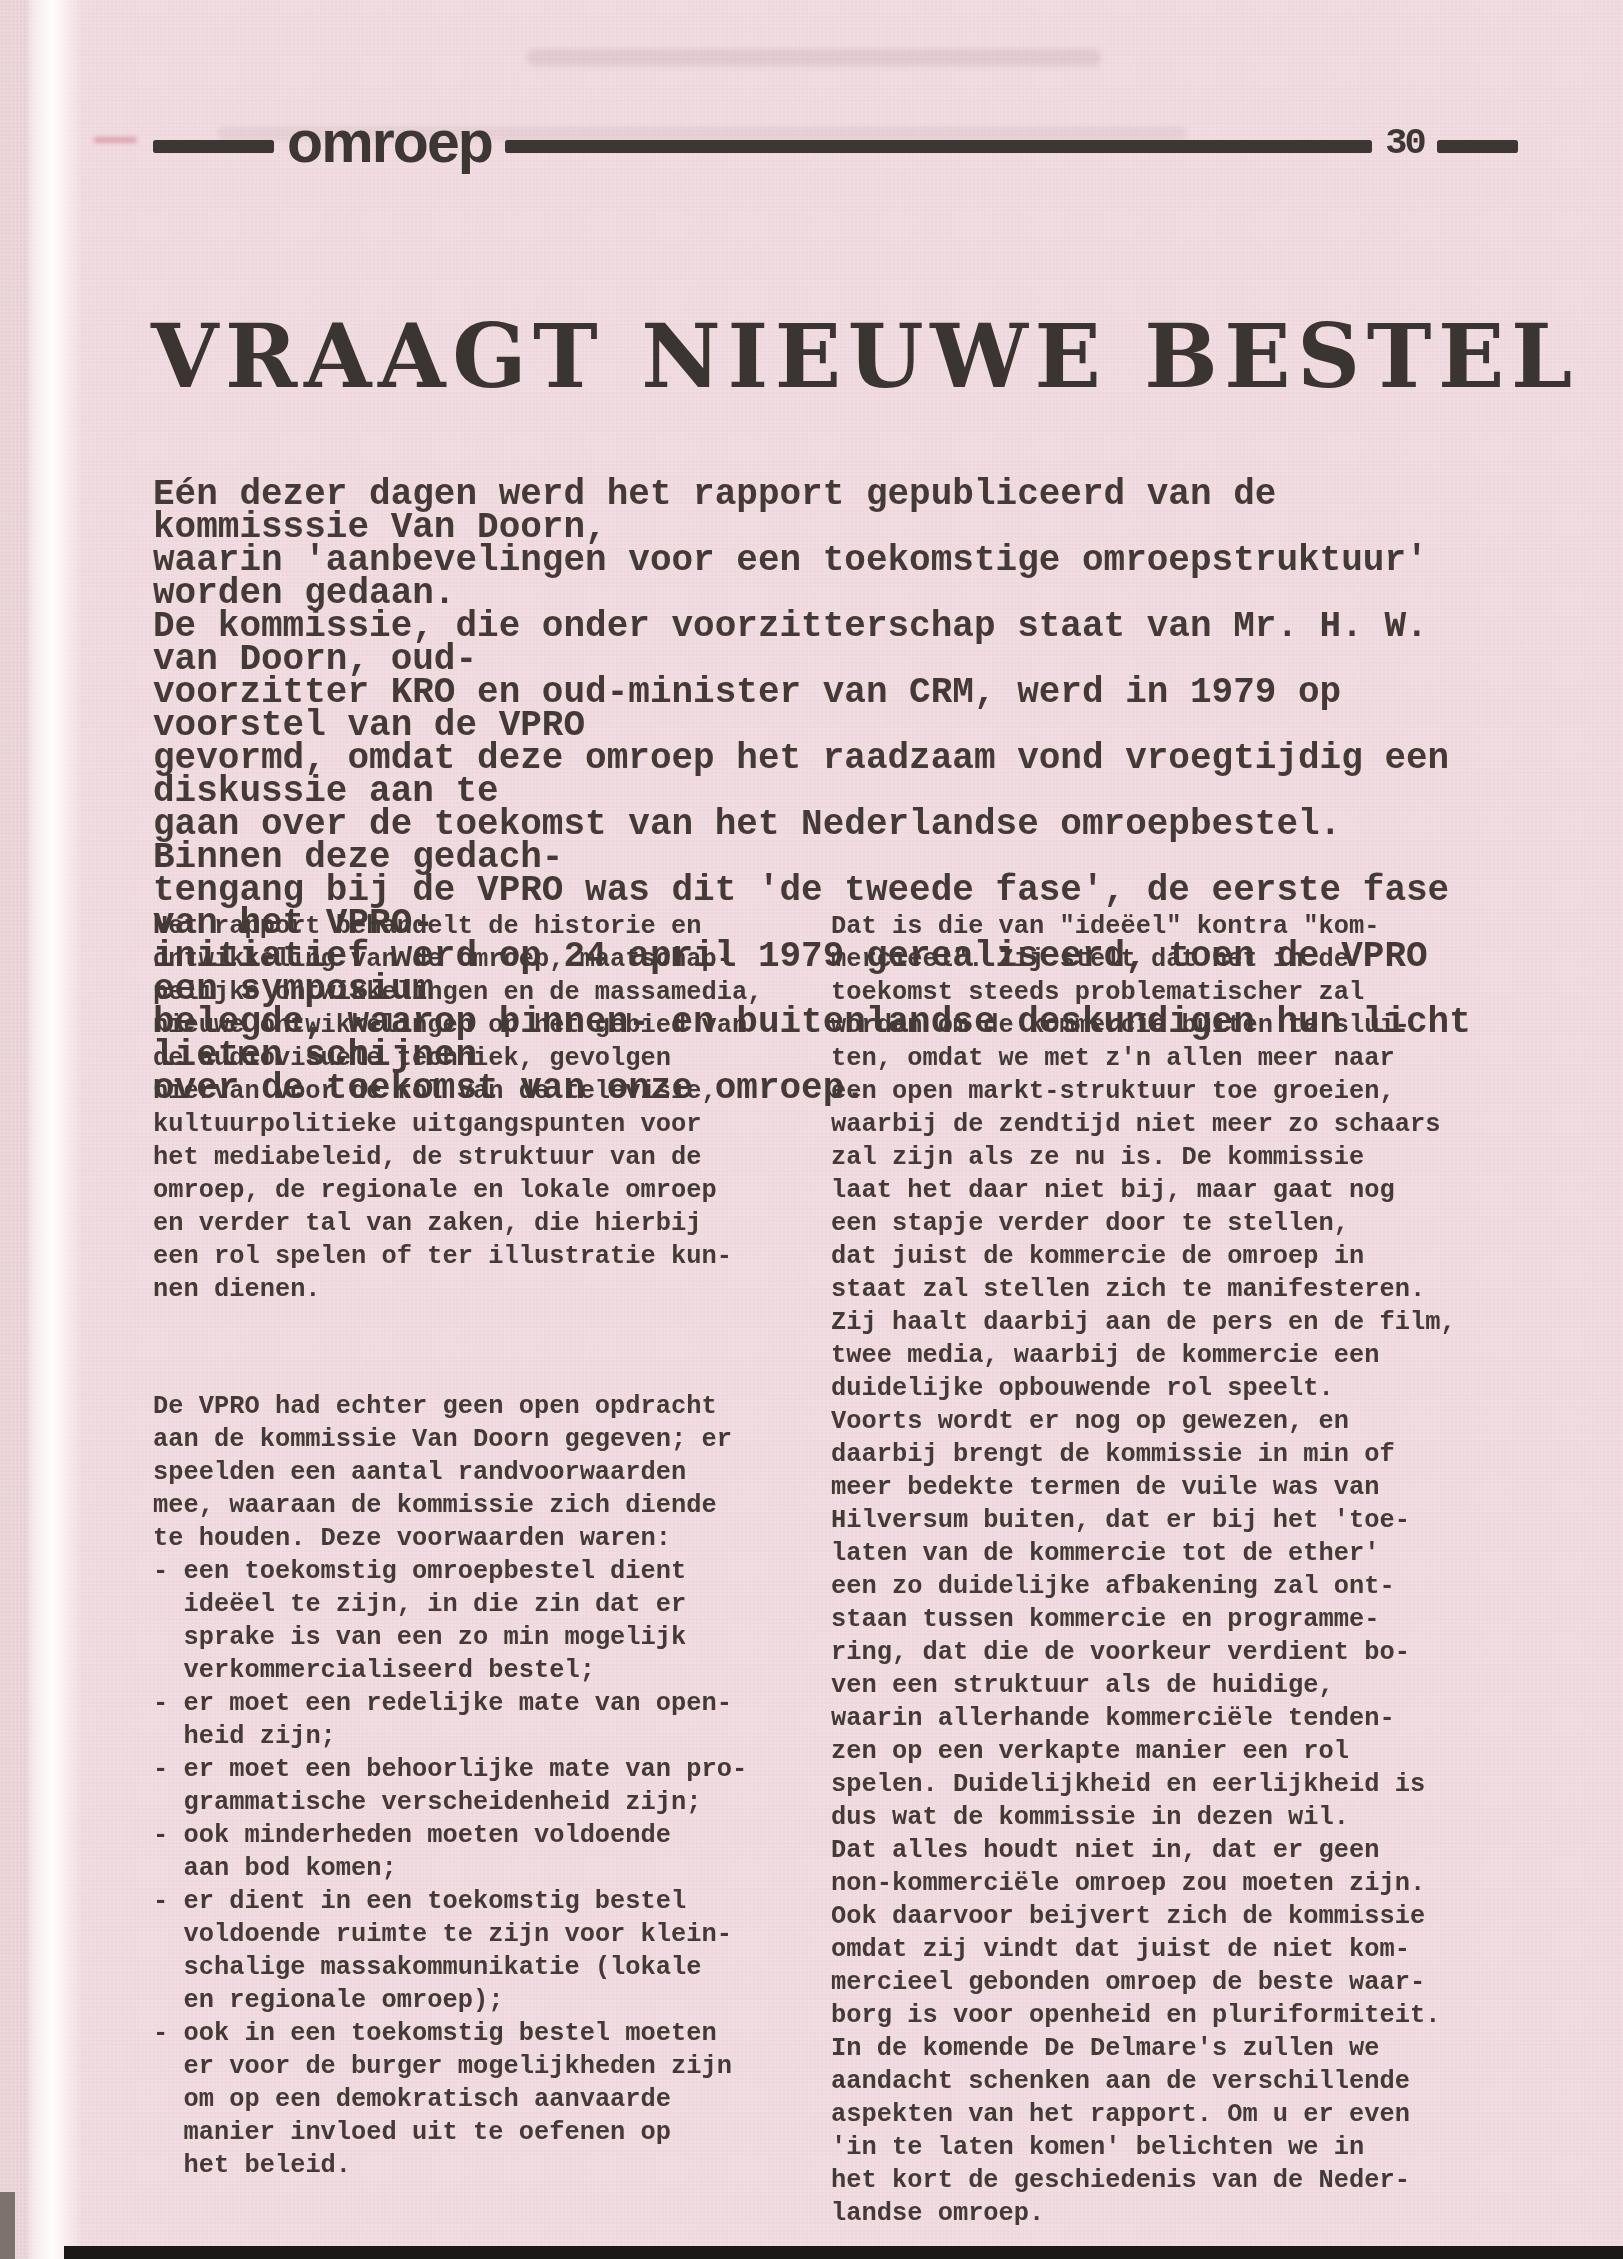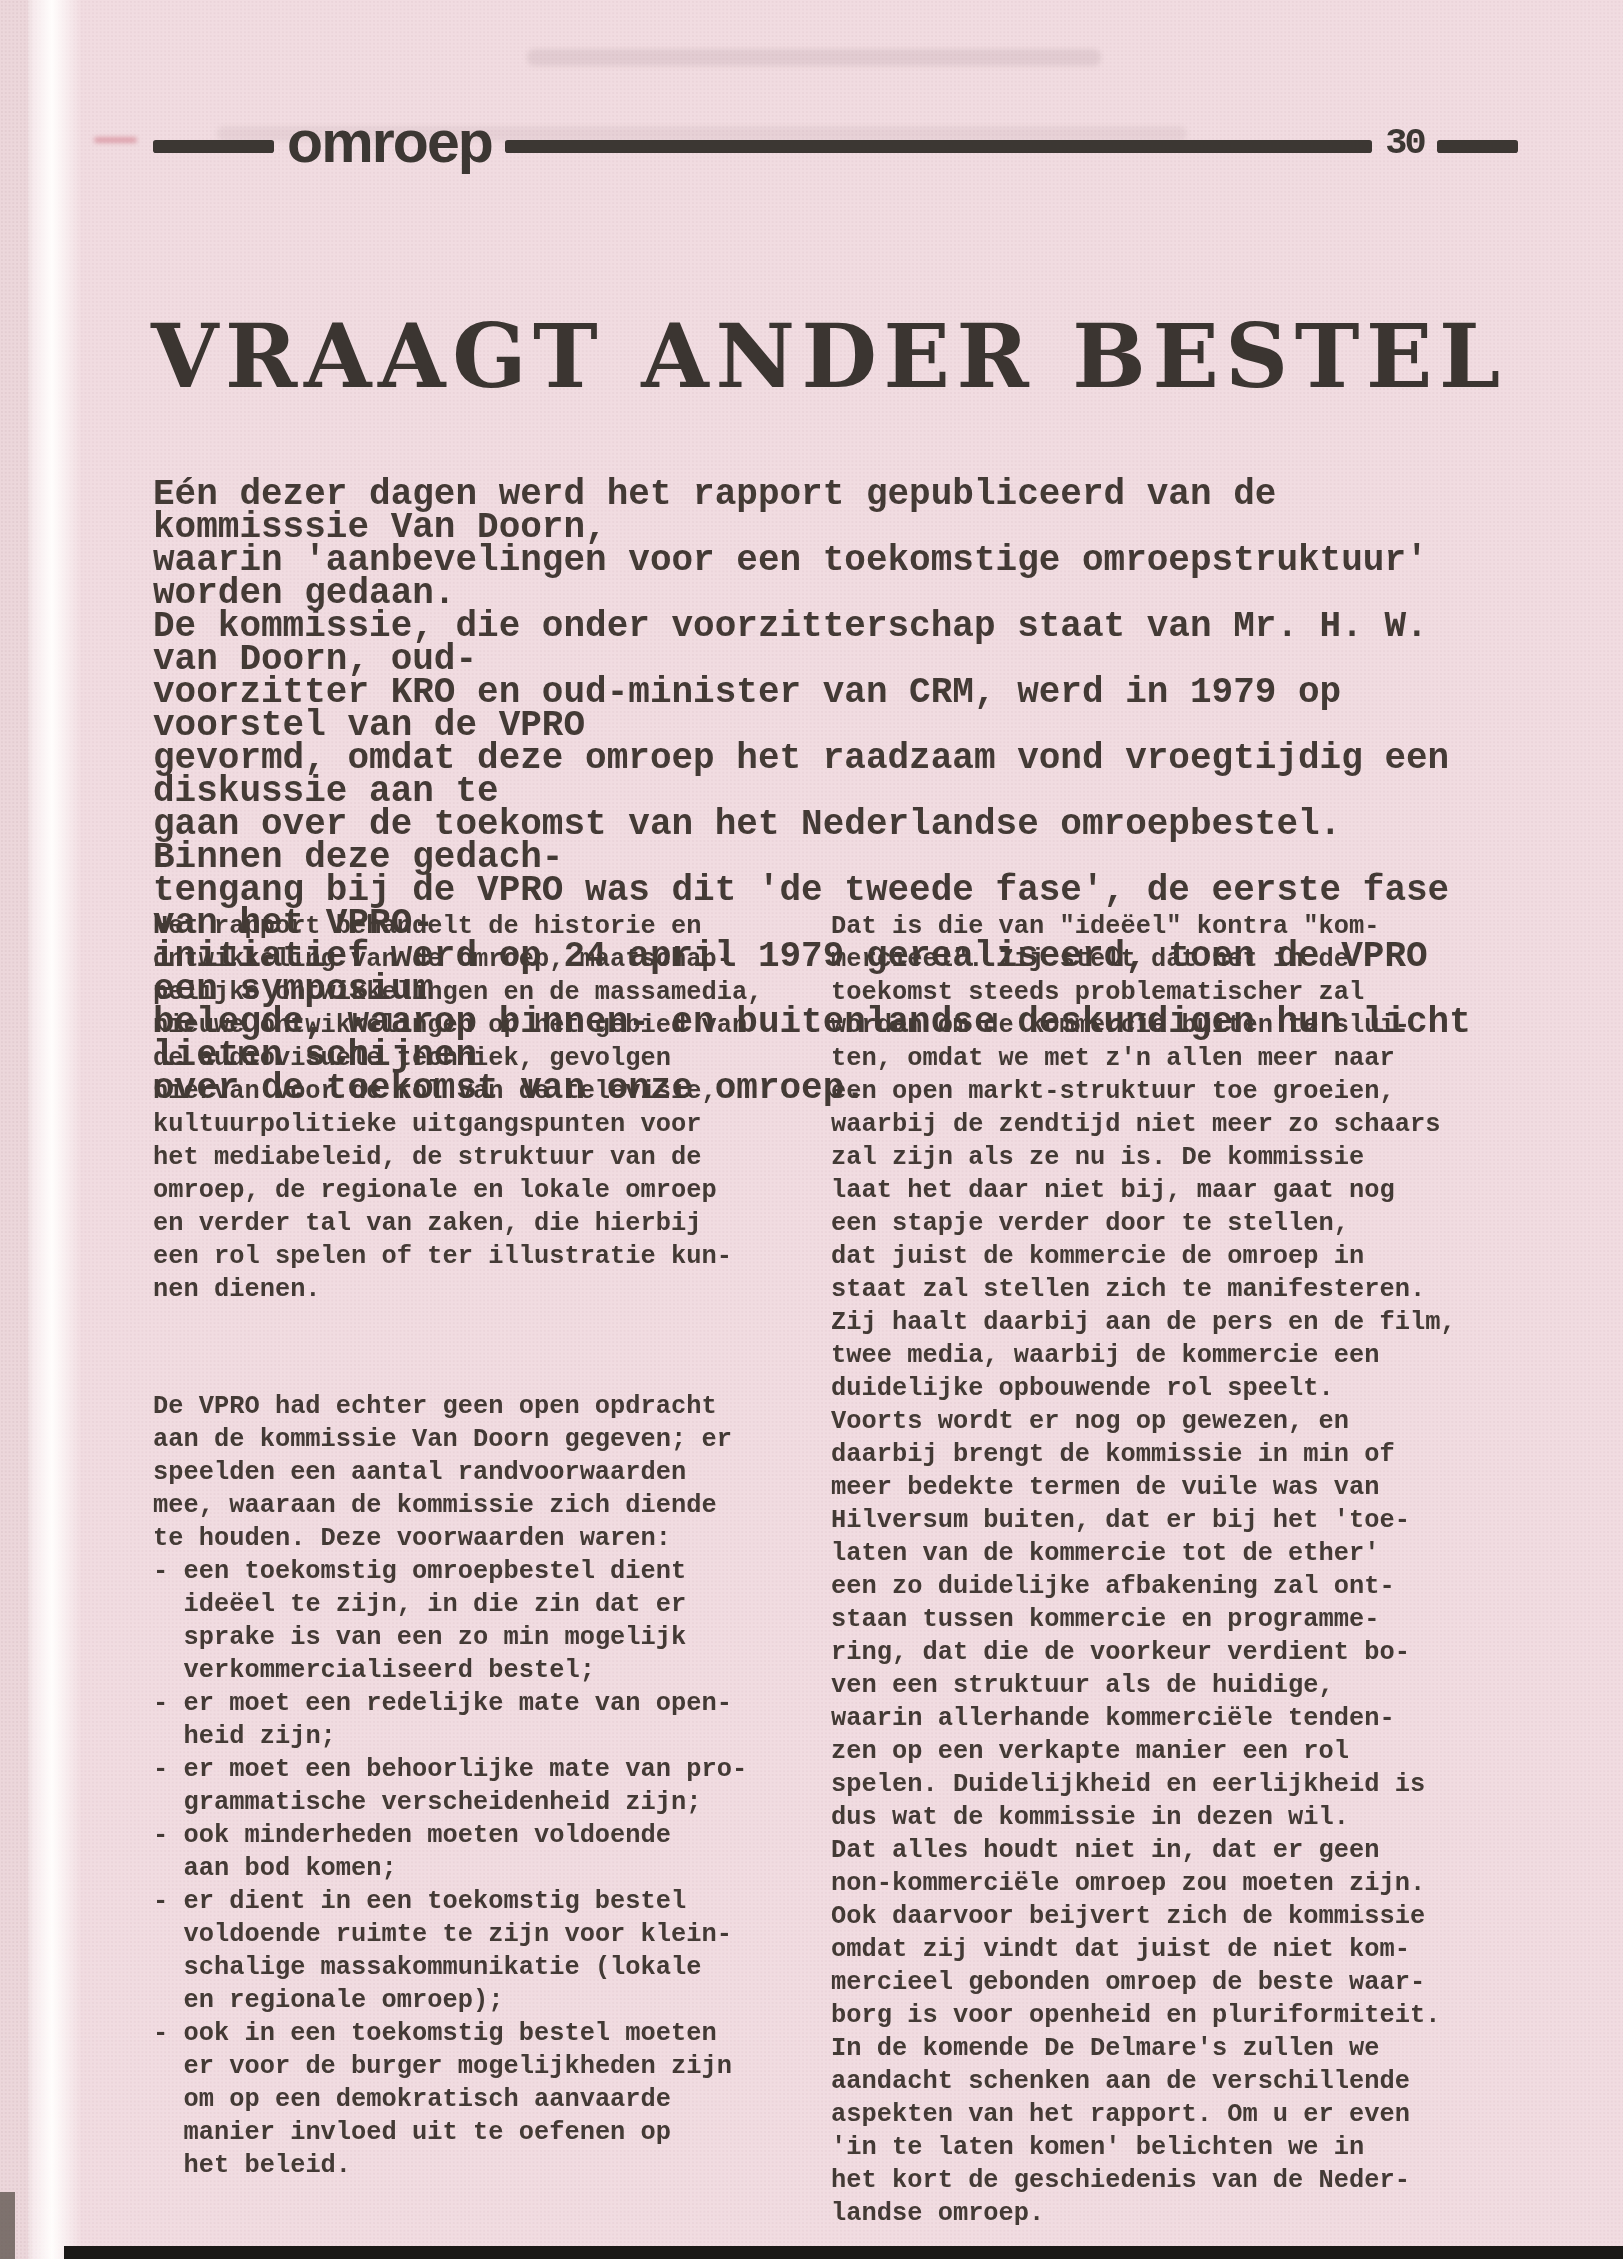--- a/index.html
+++ b/index.html
@@ -108,7 +108,7 @@
   </div>
 
   <h1 class="headline">
-    <span style="display:block">VRAAGT ANDER BESTEL</span>
+    <span style="display:block">VRAAGT NIEUWE BESTEL</span>
   </h1>
 
   <div class="intro typewriter">Eén dezer dagen werd het rapport gepubliceerd van de kommisssie Van Doorn,

